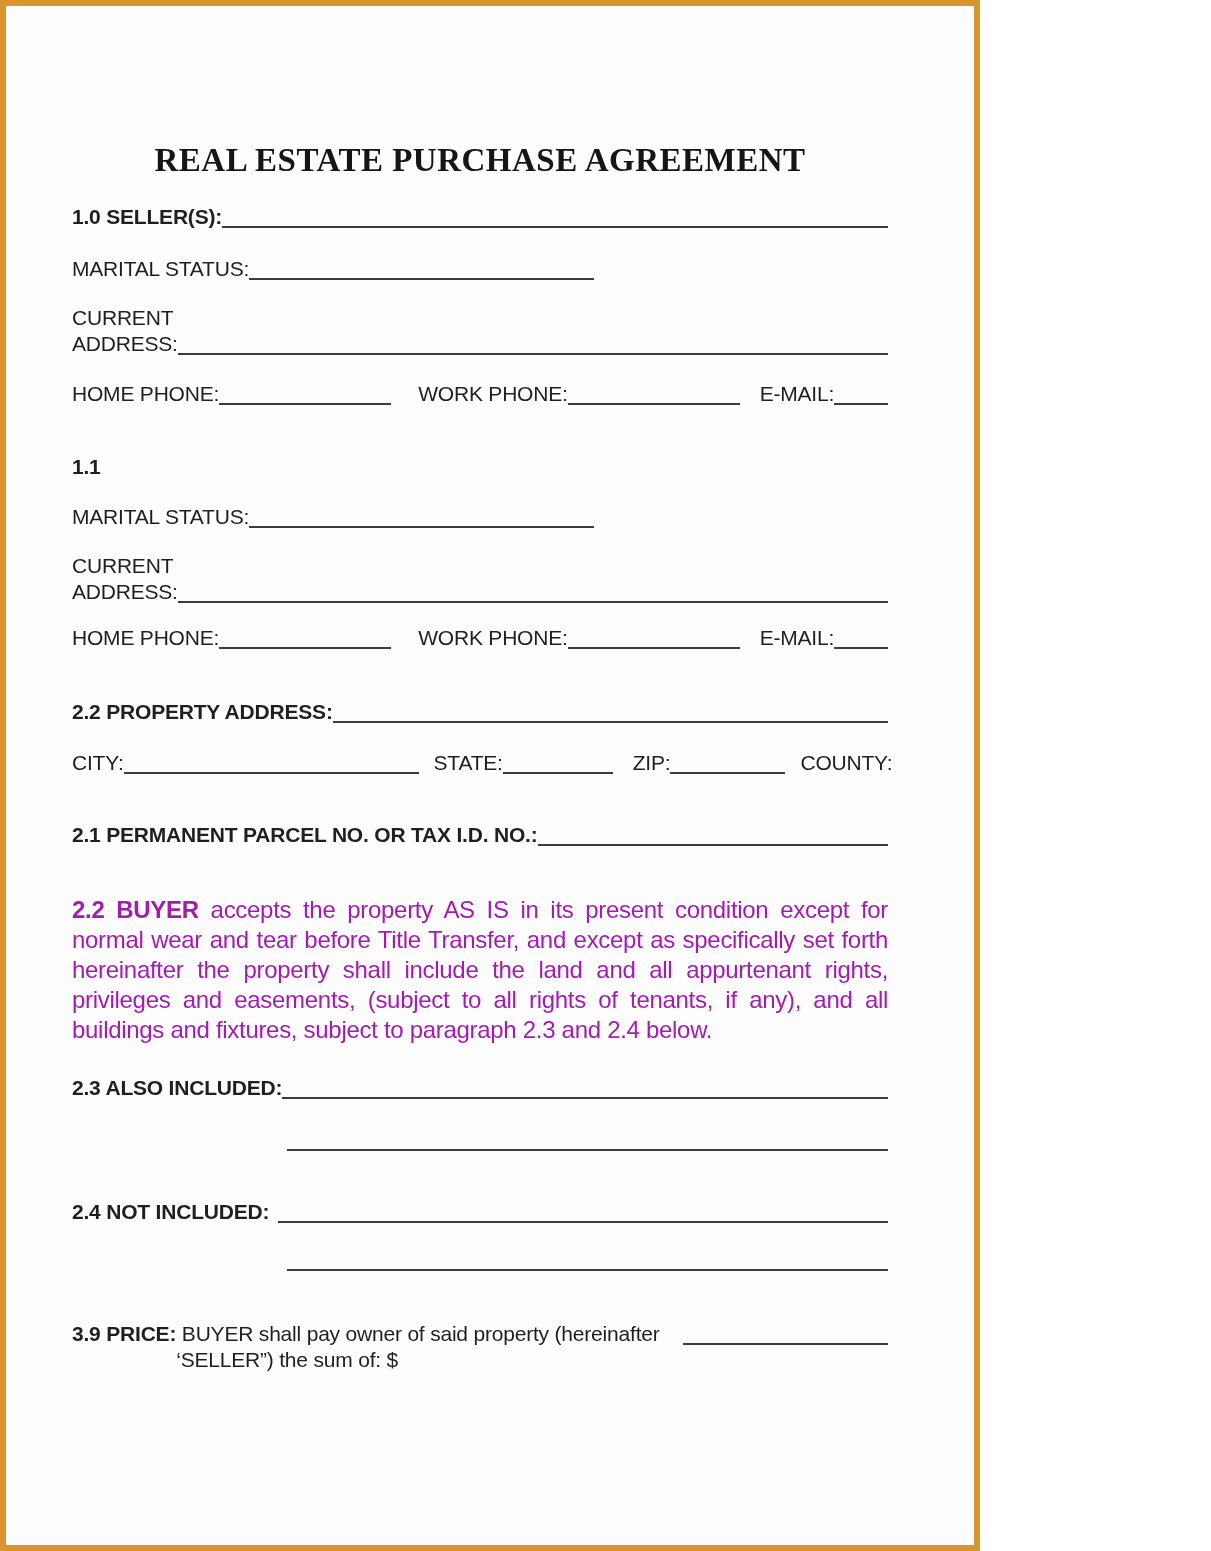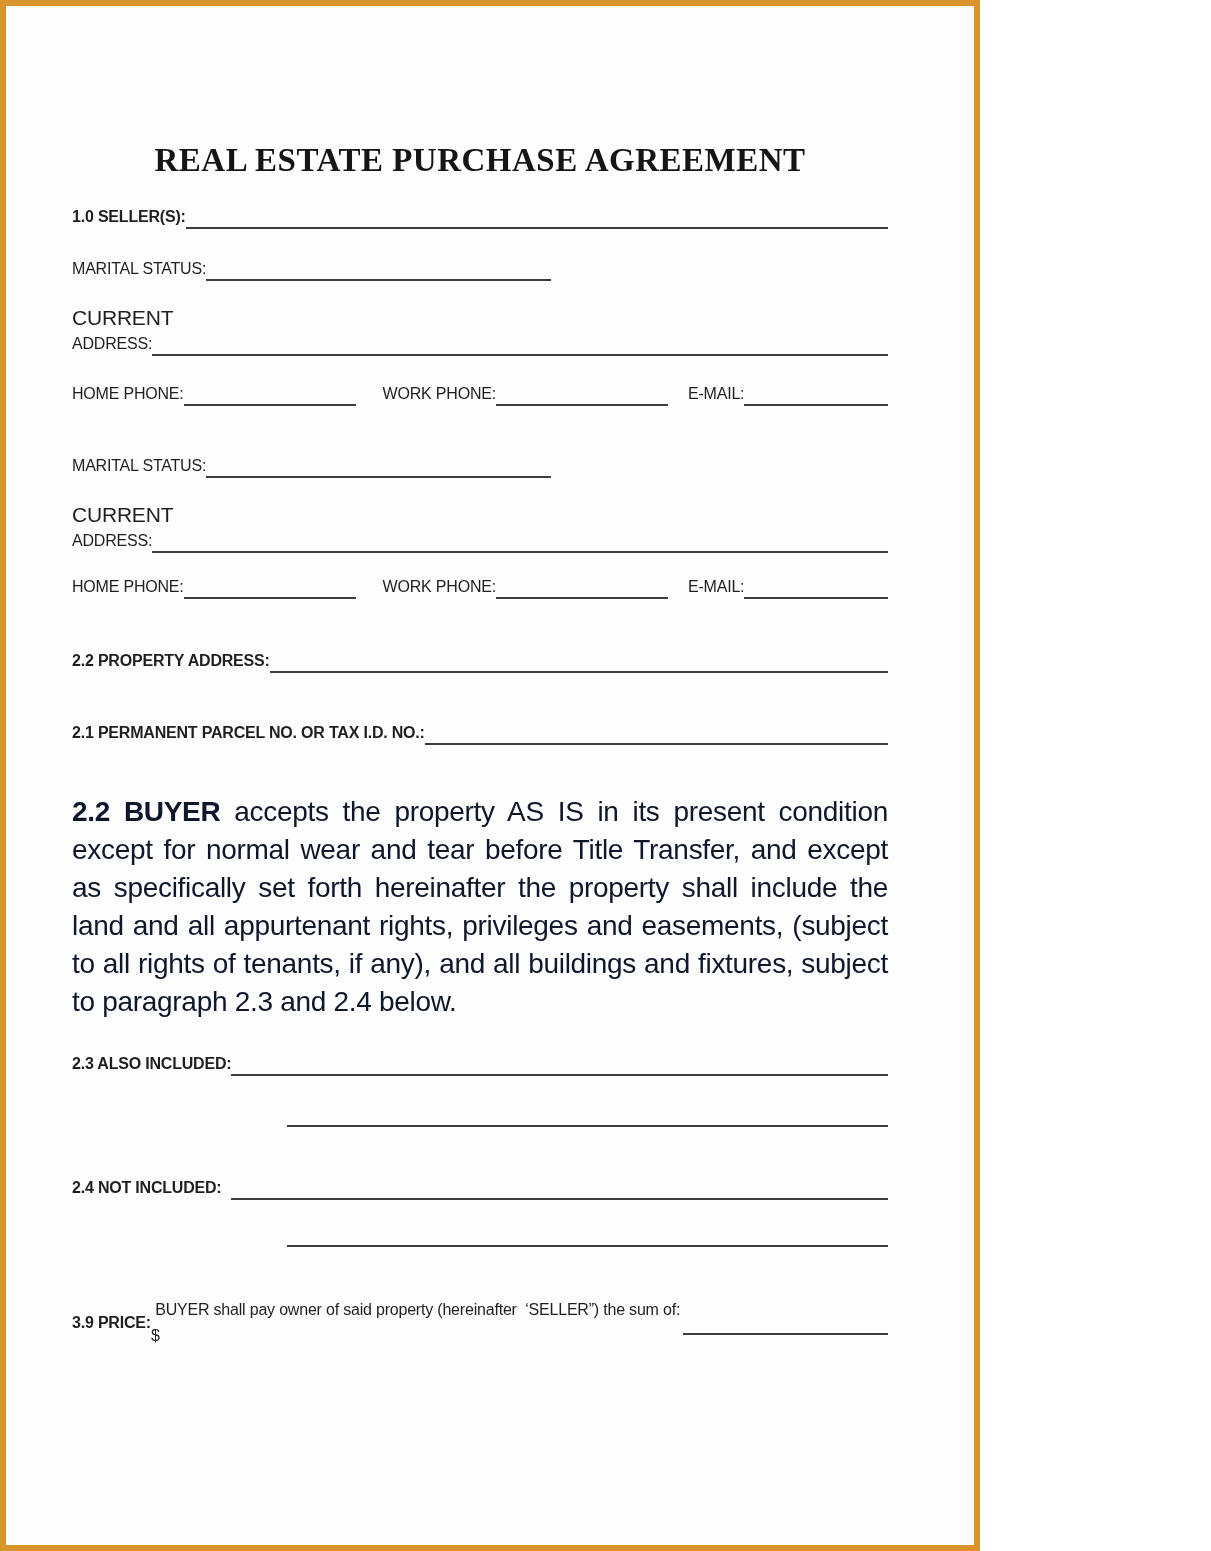--- a/index.html
+++ b/index.html
@@ -31,8 +31,8 @@
   }
   .row {
     display: flex;
-    align-items: center;
-    font-size: 16px;
+    align-items: flex-start;
+    font-size: 21px;
     line-height: 26px;
     letter-spacing: -0.2px;
     white-space: nowrap;

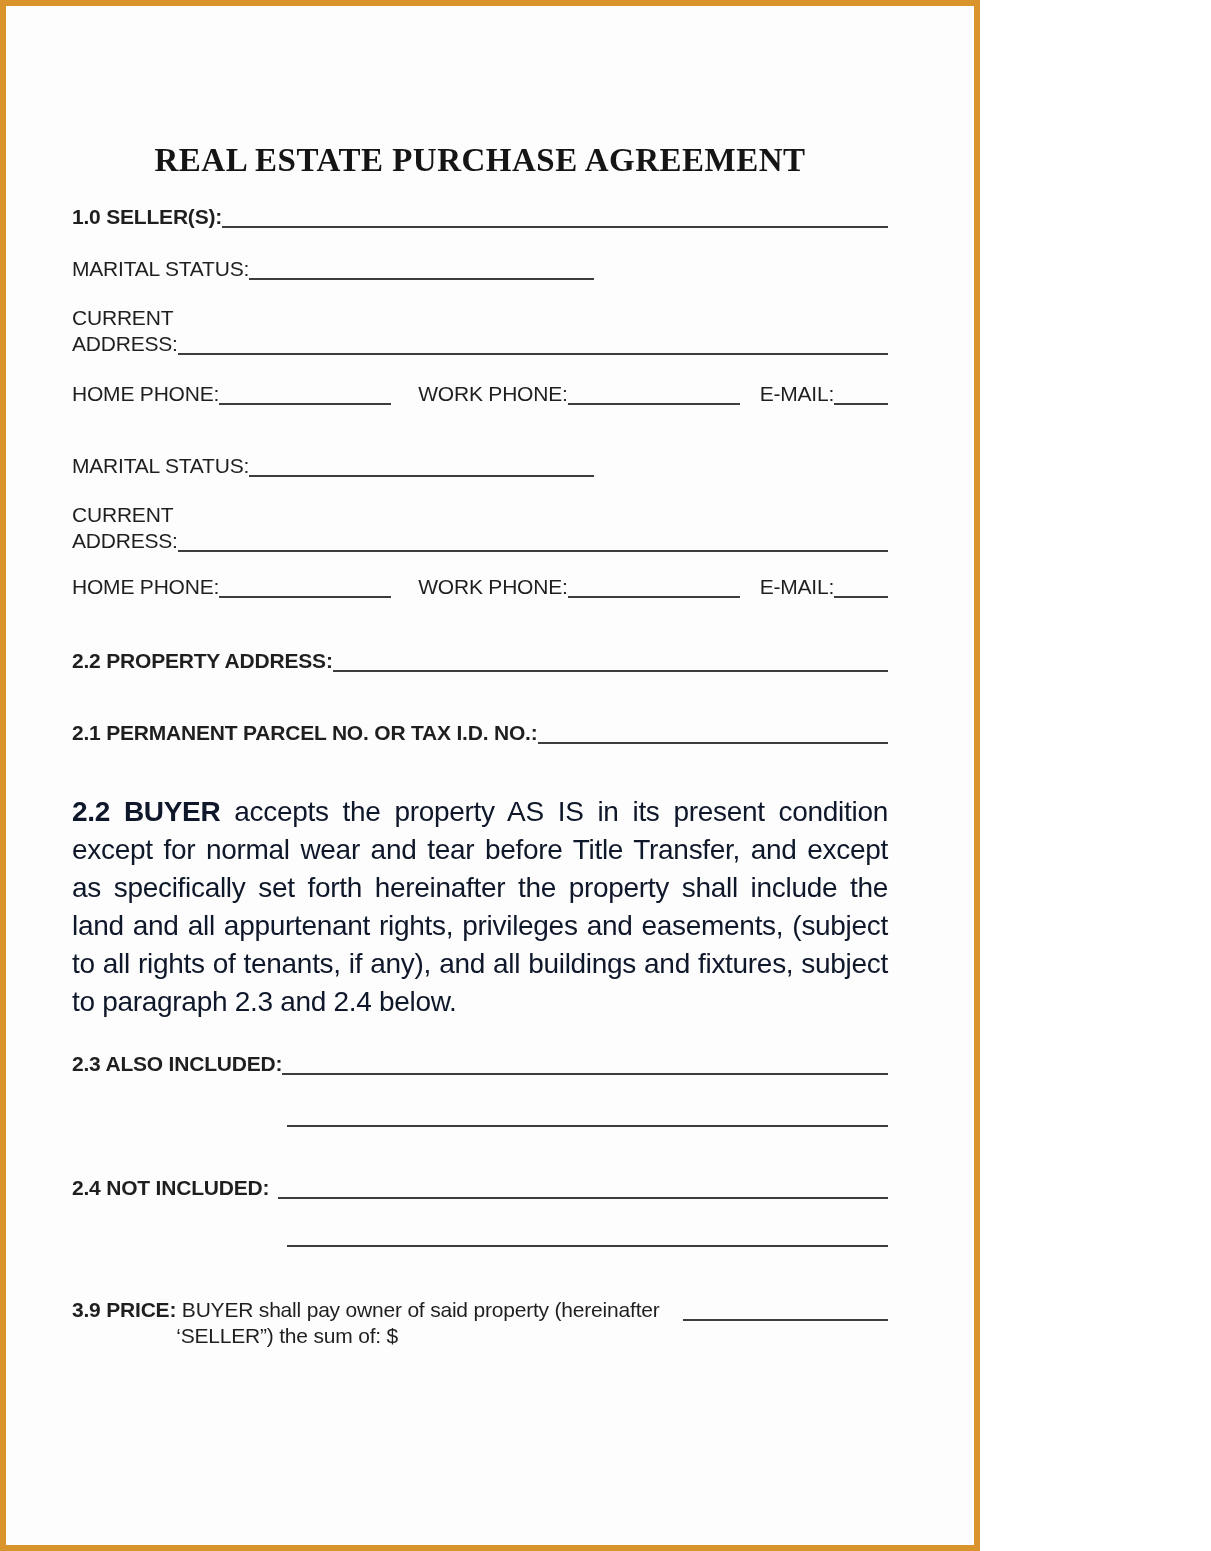--- a/index.html
+++ b/index.html
@@ -99,6 +99,7 @@
   </div>
 
   <div style="margin-top:46px">
+    <div class="line b">1.1</div>
   </div>
 
   <div class="row" style="margin-top:24px">

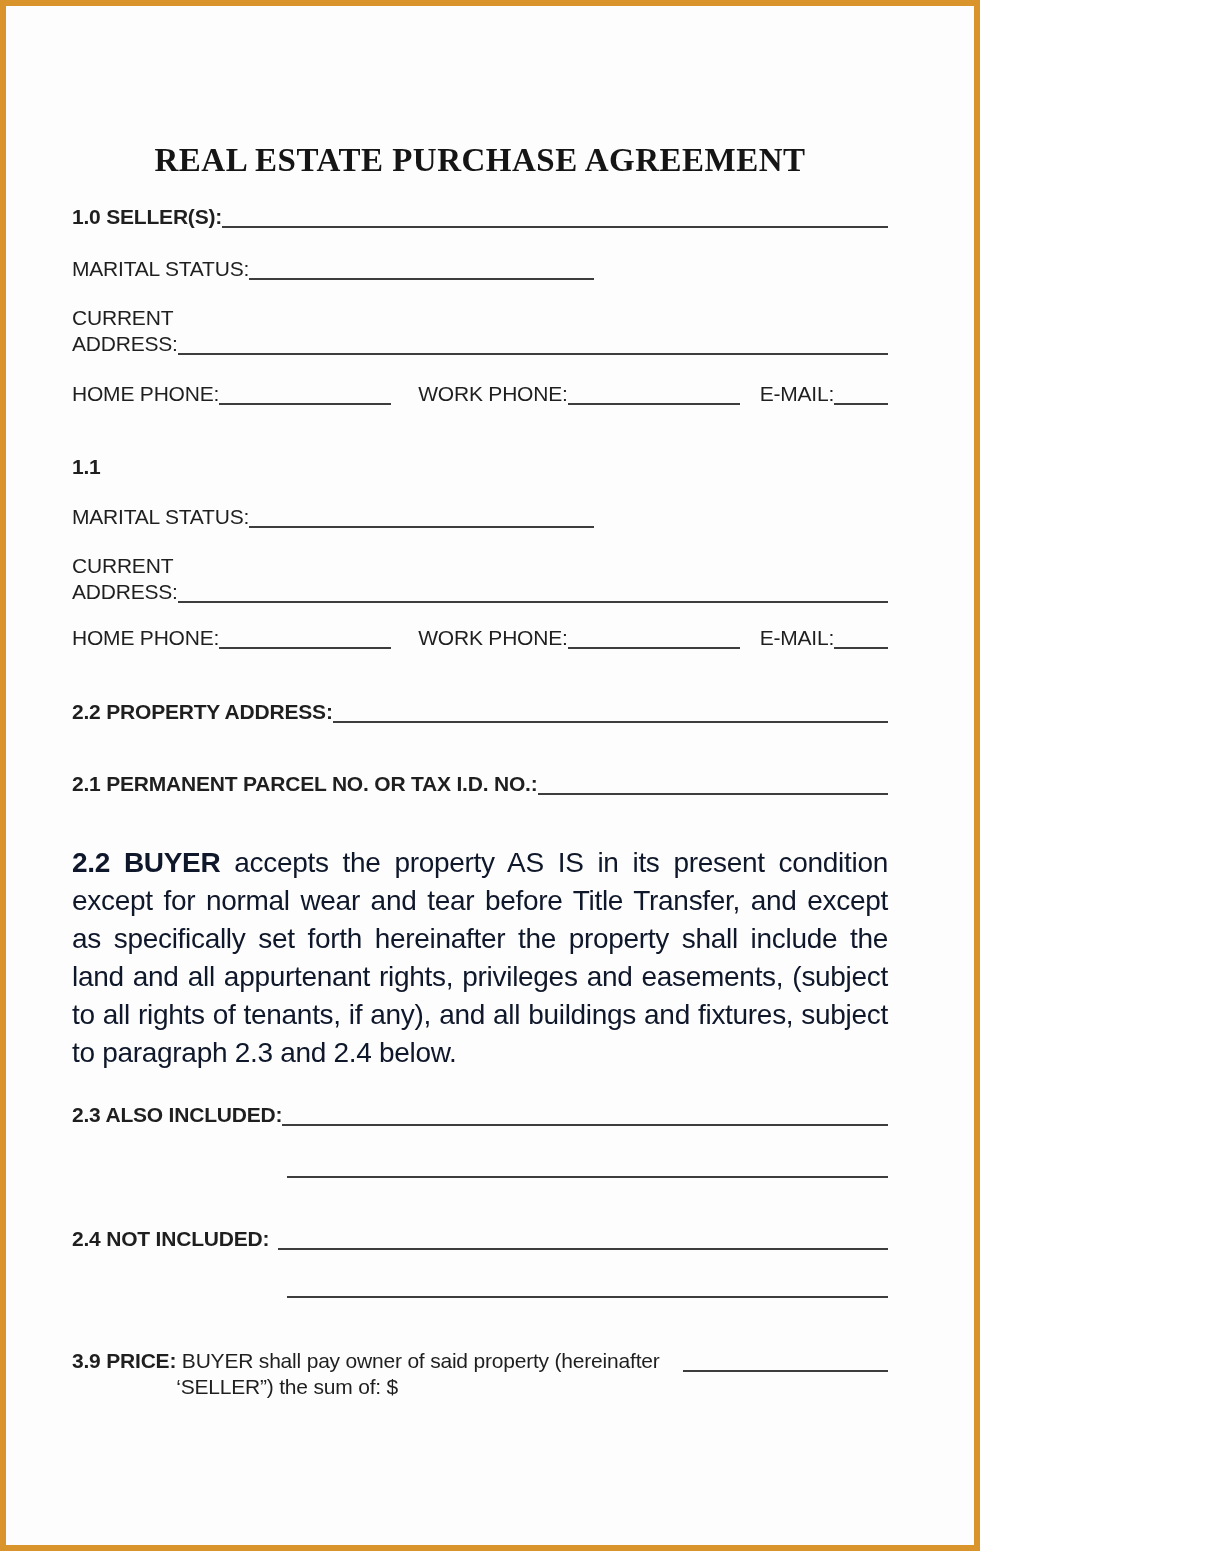--- a/index.html
+++ b/index.html
@@ -131,6 +131,19 @@
       <span class="blank fill" style="border-bottom-color: rgb(61, 61, 61);"></span>
   </div>
 
+  <div class="row" style="margin-top:25px">
+    <span>CITY:</span>
+      <span class="blank" style="width: 295px; border-bottom-color: rgb(61, 61, 61);"></span>
+    <span class="gap-sm"></span>
+    <span>STATE:</span>
+      <span class="blank" style="width: 110px; border-bottom-color: rgb(61, 61, 61);"></span>
+    <span class="gap-md"></span>
+    <span>ZIP:</span>
+      <span class="blank" style="width: 115px; border-bottom-color: rgb(61, 61, 61);"></span>
+    <span class="gap-sm"></span>
+    <span>COUNTY:</span>
+      <span class="blank fill" style="border-bottom-color: rgb(61, 61, 61);"></span>
+  </div>
 
   <div class="row" style="margin-top:46px">
     <span class="b">2.1 PERMANENT PARCEL NO. OR TAX I.D. NO.:</span>

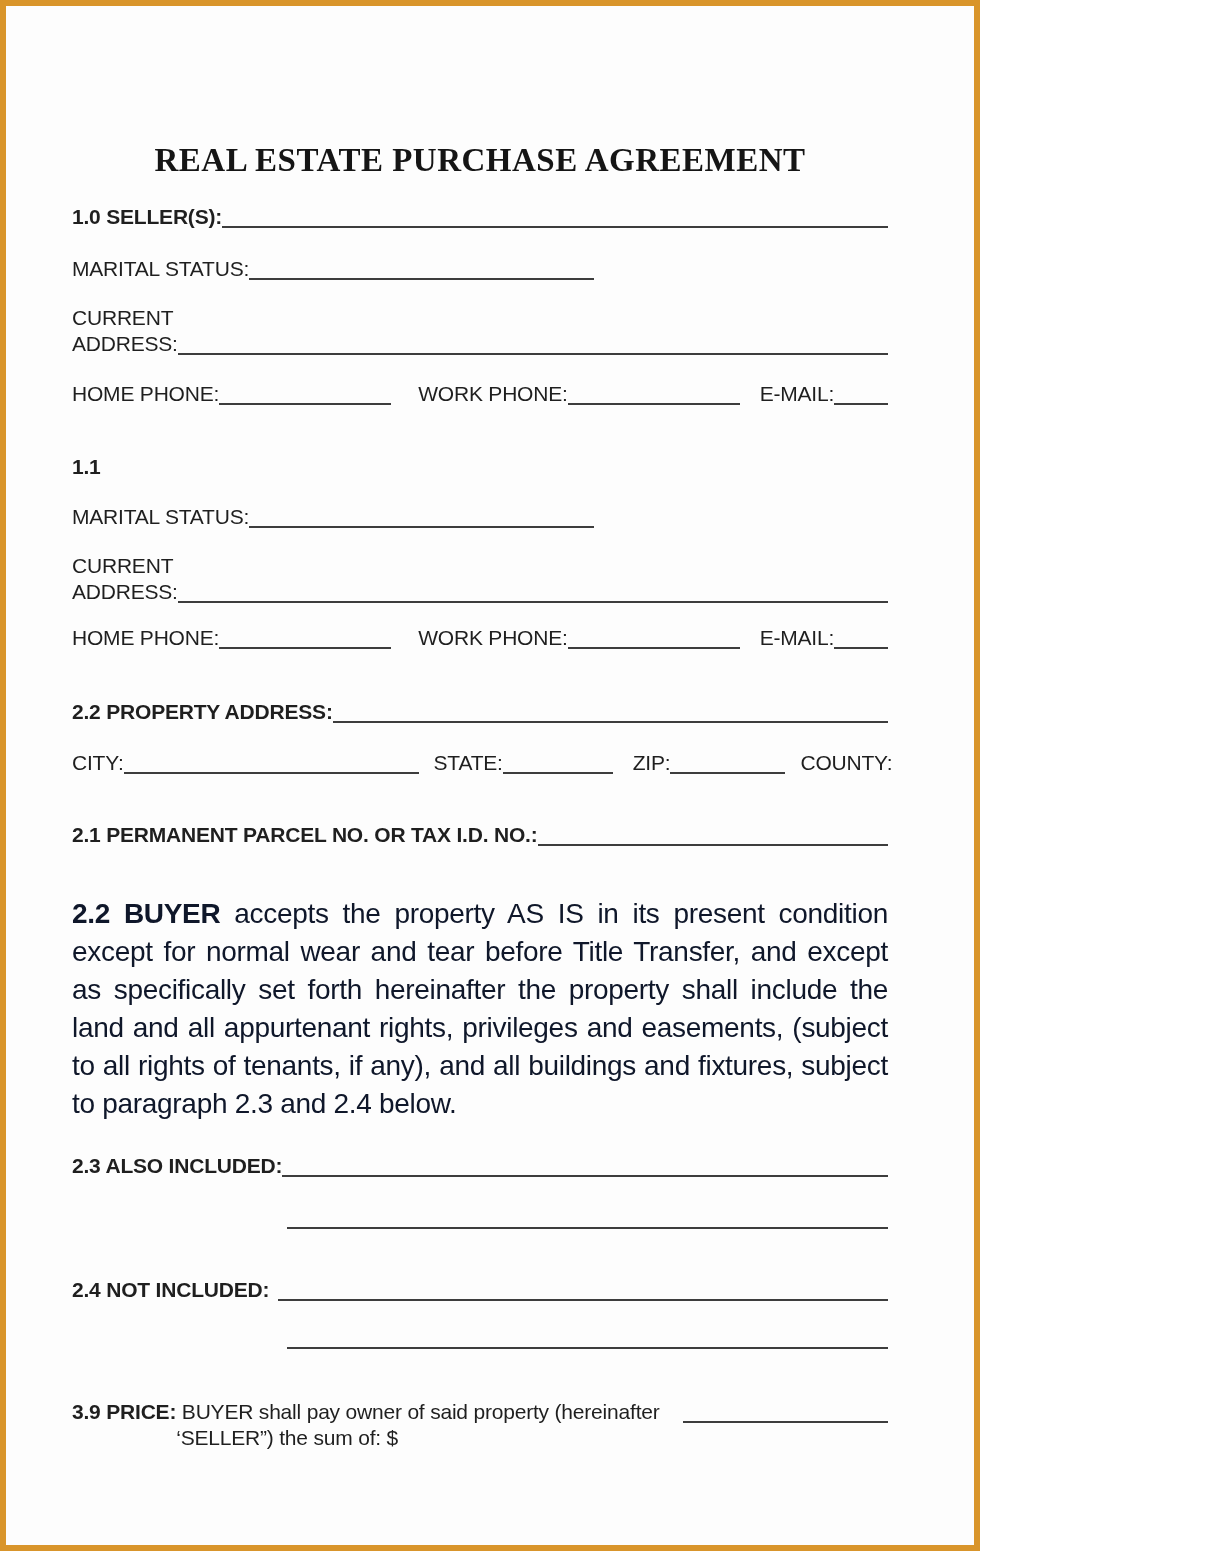--- a/index.html
+++ b/index.html
@@ -51,11 +51,11 @@
   }
   .blank.fill { flex: 1 1 auto; }
   .para {
-    font-size: 28px;
-    line-height: 38px;
+    font-size: 24px;
+    line-height: 30px;
     letter-spacing: -0.3px;
     text-align: justify;
-    color: #0f172a;
+    color: #a21caf;
   }
   .pre { white-space: pre-wrap; }
   .gap-sm { width: 15px; flex: 0 0 auto; }

